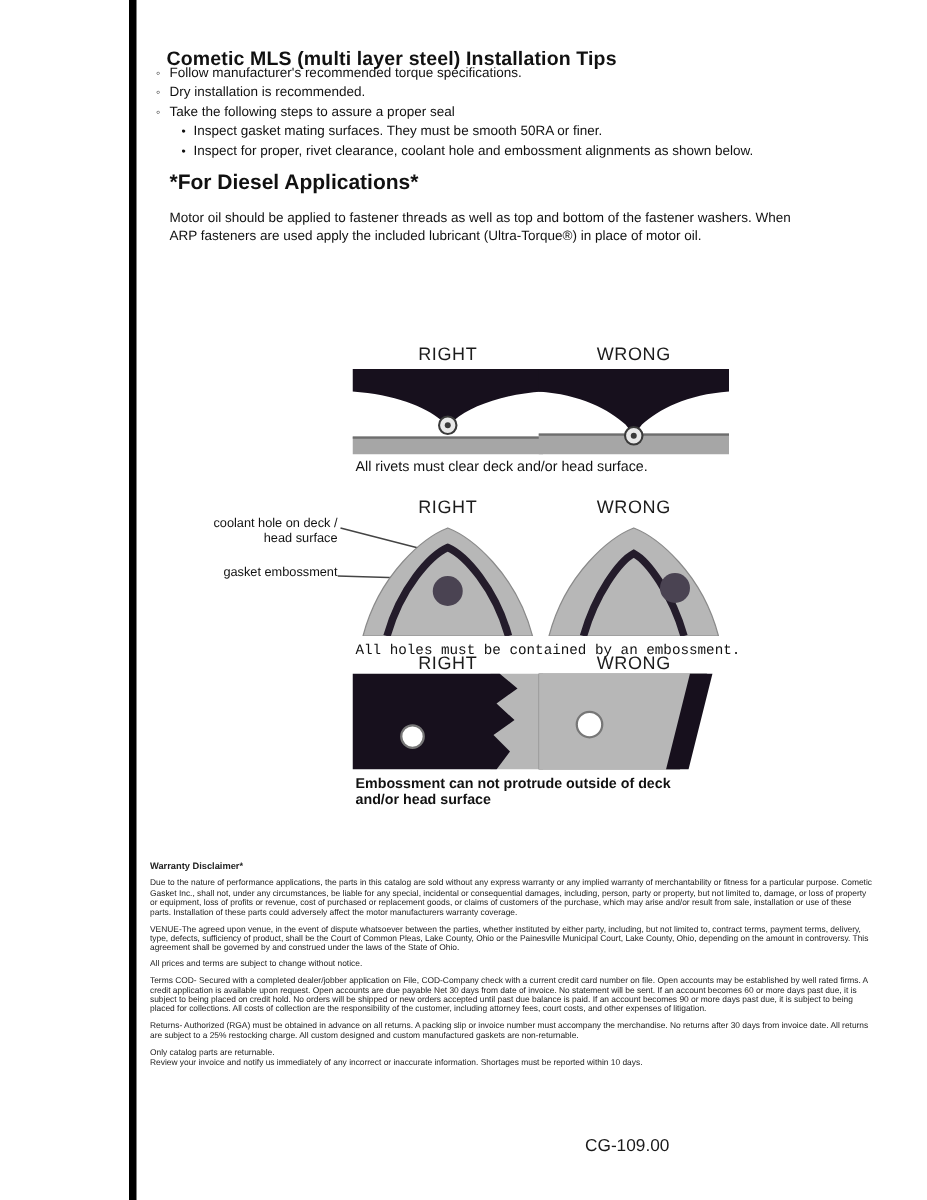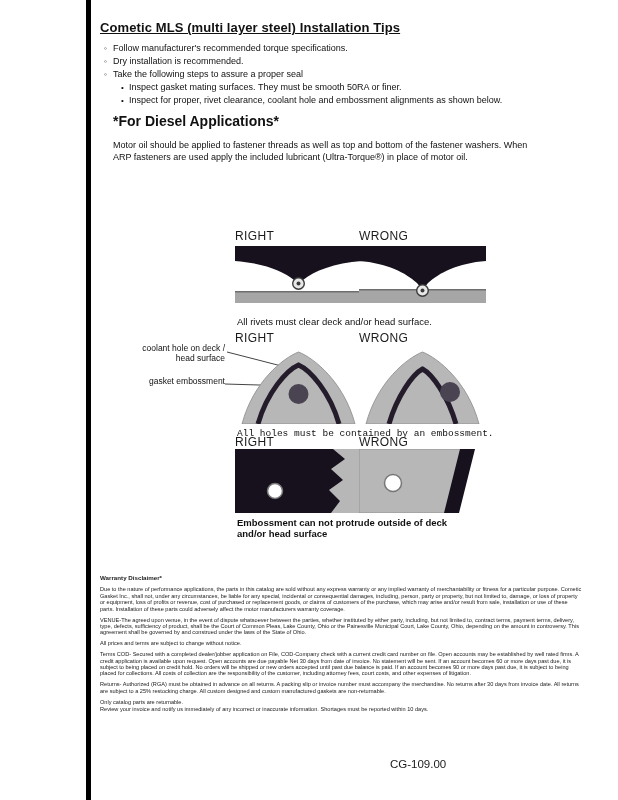--- a/index.html
+++ b/index.html
@@ -7,7 +7,7 @@
   .abs{position:absolute;}
   .edge-bar{position:absolute;left:86px;top:0;width:5px;height:800px;background:#000;}
 
-  .title{left:100px;top:20px;margin:0;font-size:13px;font-weight:bold;text-decoration:underline;letter-spacing:0.1px;}
+  .title{left:100px;top:20px;margin:11px;font-size:13px;font-weight:bold;letter-spacing:0.1px;}
 
   .bullets{left:104px;top:44px;font-size:9px;line-height:9.5px;}
   .b-row{display:flex;margin-bottom:3.6px;}

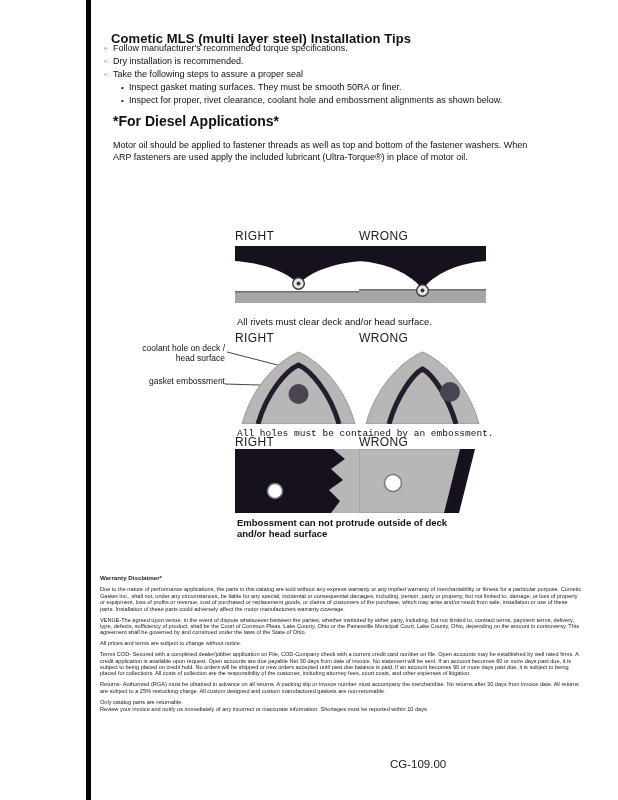--- a/index.html
+++ b/index.html
@@ -20,7 +20,7 @@
   .diesel p{margin:0 0 10px 0;}
   .diesel .note{margin:2px 0 0 0;}
 
-  .dl{position:absolute;width:127px;text-align:left;font-size:12px;letter-spacing:0.4px;color:#1b1b1b;}
+  .dl{position:absolute;width:127px;text-align:center;font-size:12px;letter-spacing:0.4px;color:#1b1b1b;}
   .c-left{left:235px;} .c-right{left:359px;}
   .r1{top:229px;} .r2{top:331px;} .r3{top:435px;}
   .dimg{position:absolute;line-height:0;}

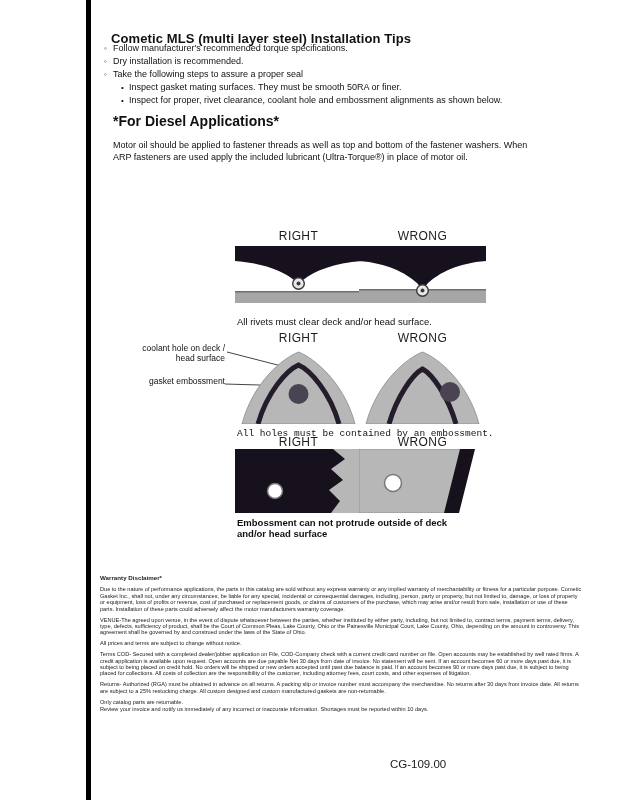--- a/index.html
+++ b/index.html
@@ -26,7 +26,7 @@
   .dimg{position:absolute;line-height:0;}
   .i1{top:246px;} .i2{top:346px;} .i3{top:449px;}
   .dcap{position:absolute;left:237px;font-size:9.5px;color:#111;}
-  .cap1{top:316px;} .cap2{top:428px;font-family:Liberation Mono, monospace;} .cap3{top:517px;width:218px;line-height:11px;font-weight:bold;}
+  .cap1{top:306px;} .cap2{top:428px;font-family:Liberation Mono, monospace;} .cap3{top:517px;width:218px;line-height:11px;font-weight:bold;}
 
   .ann{position:absolute;font-size:8.5px;line-height:10px;text-align:right;color:#111;}
   .ann1{left:141px;top:343px;width:84px;}

